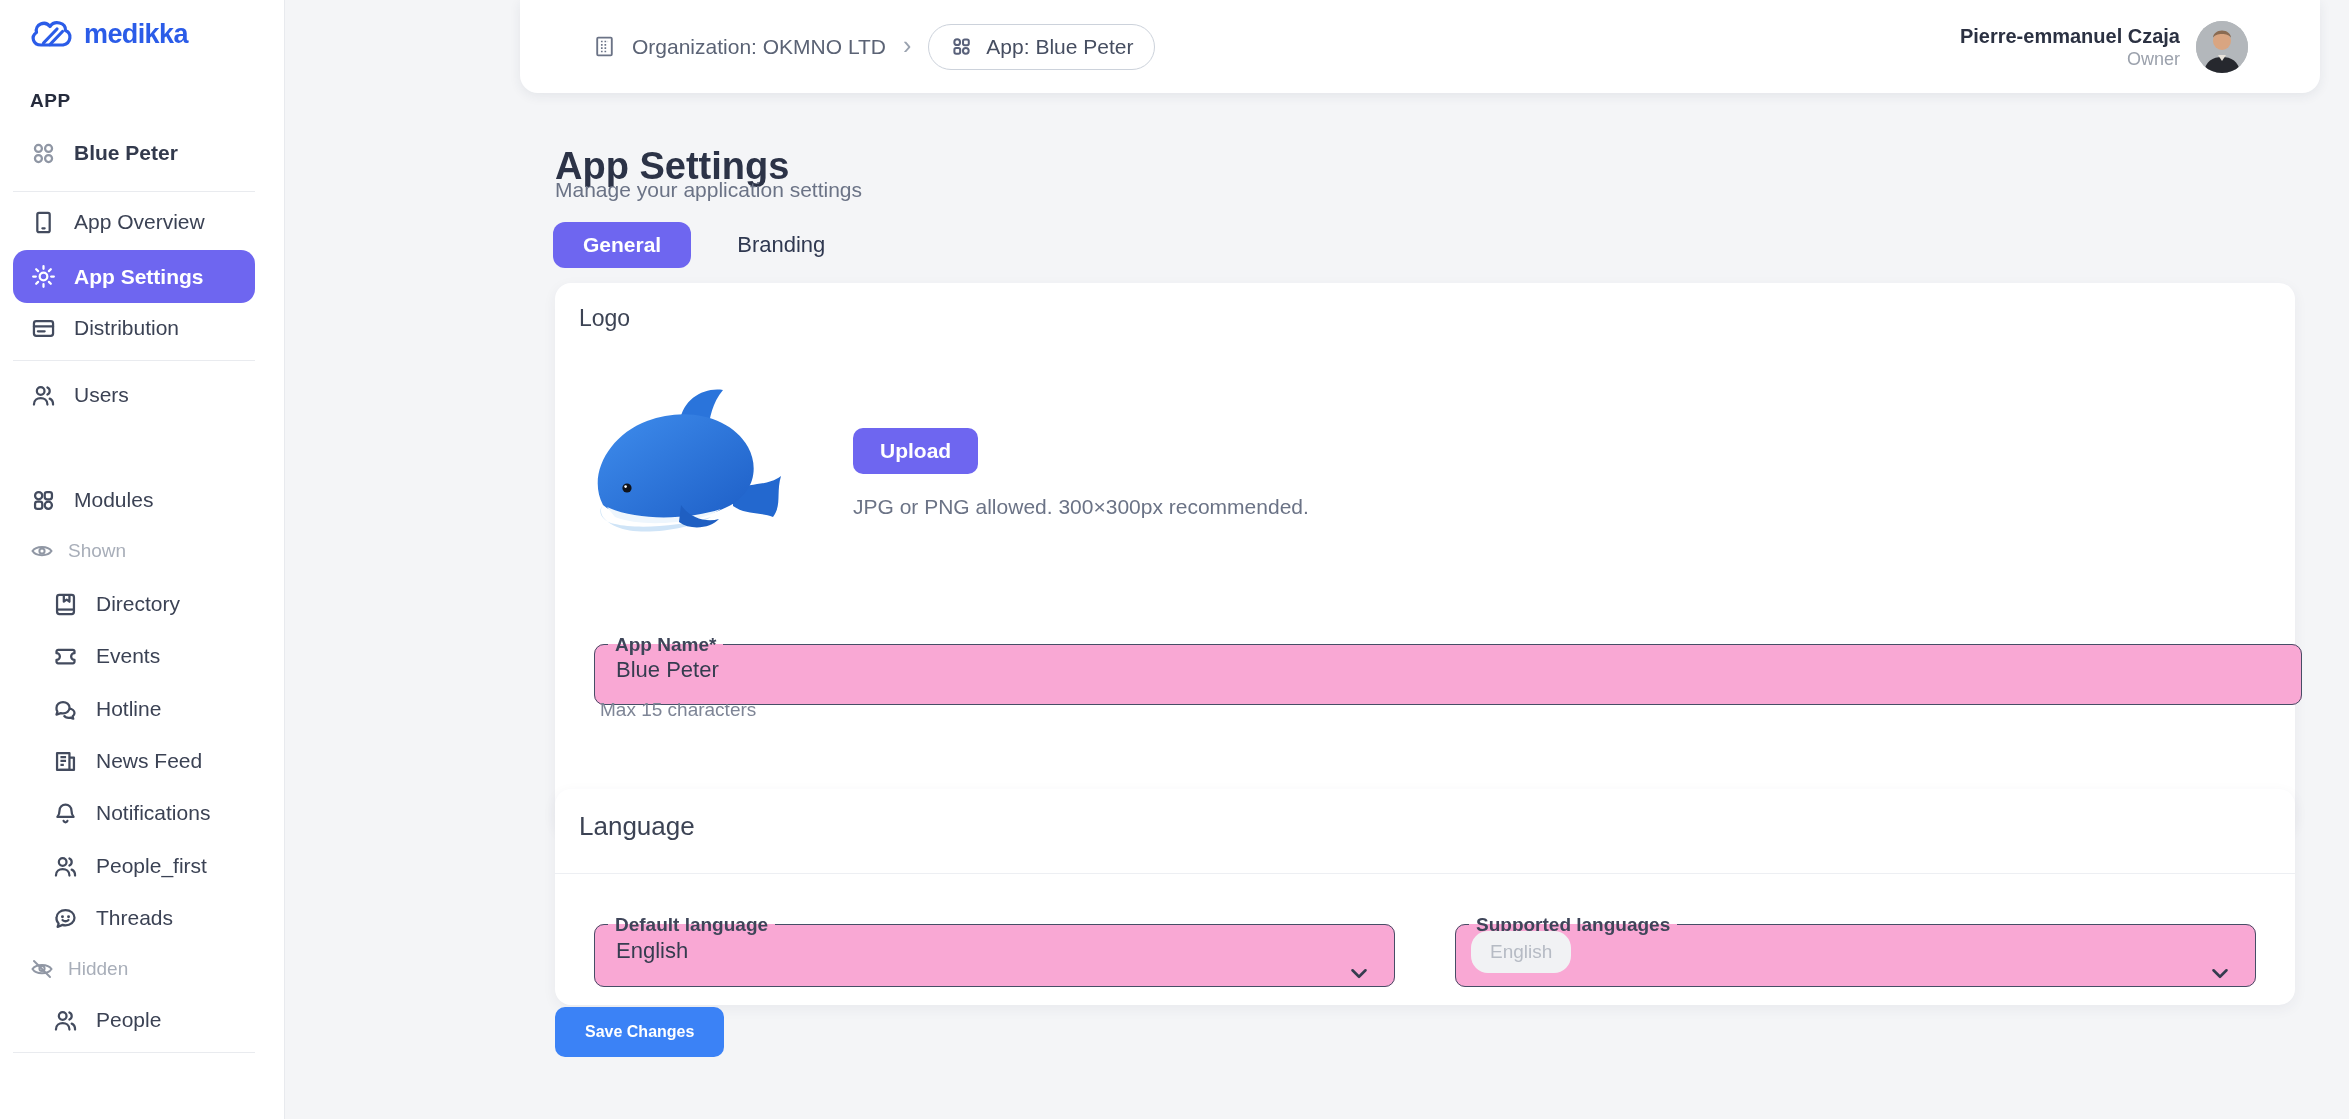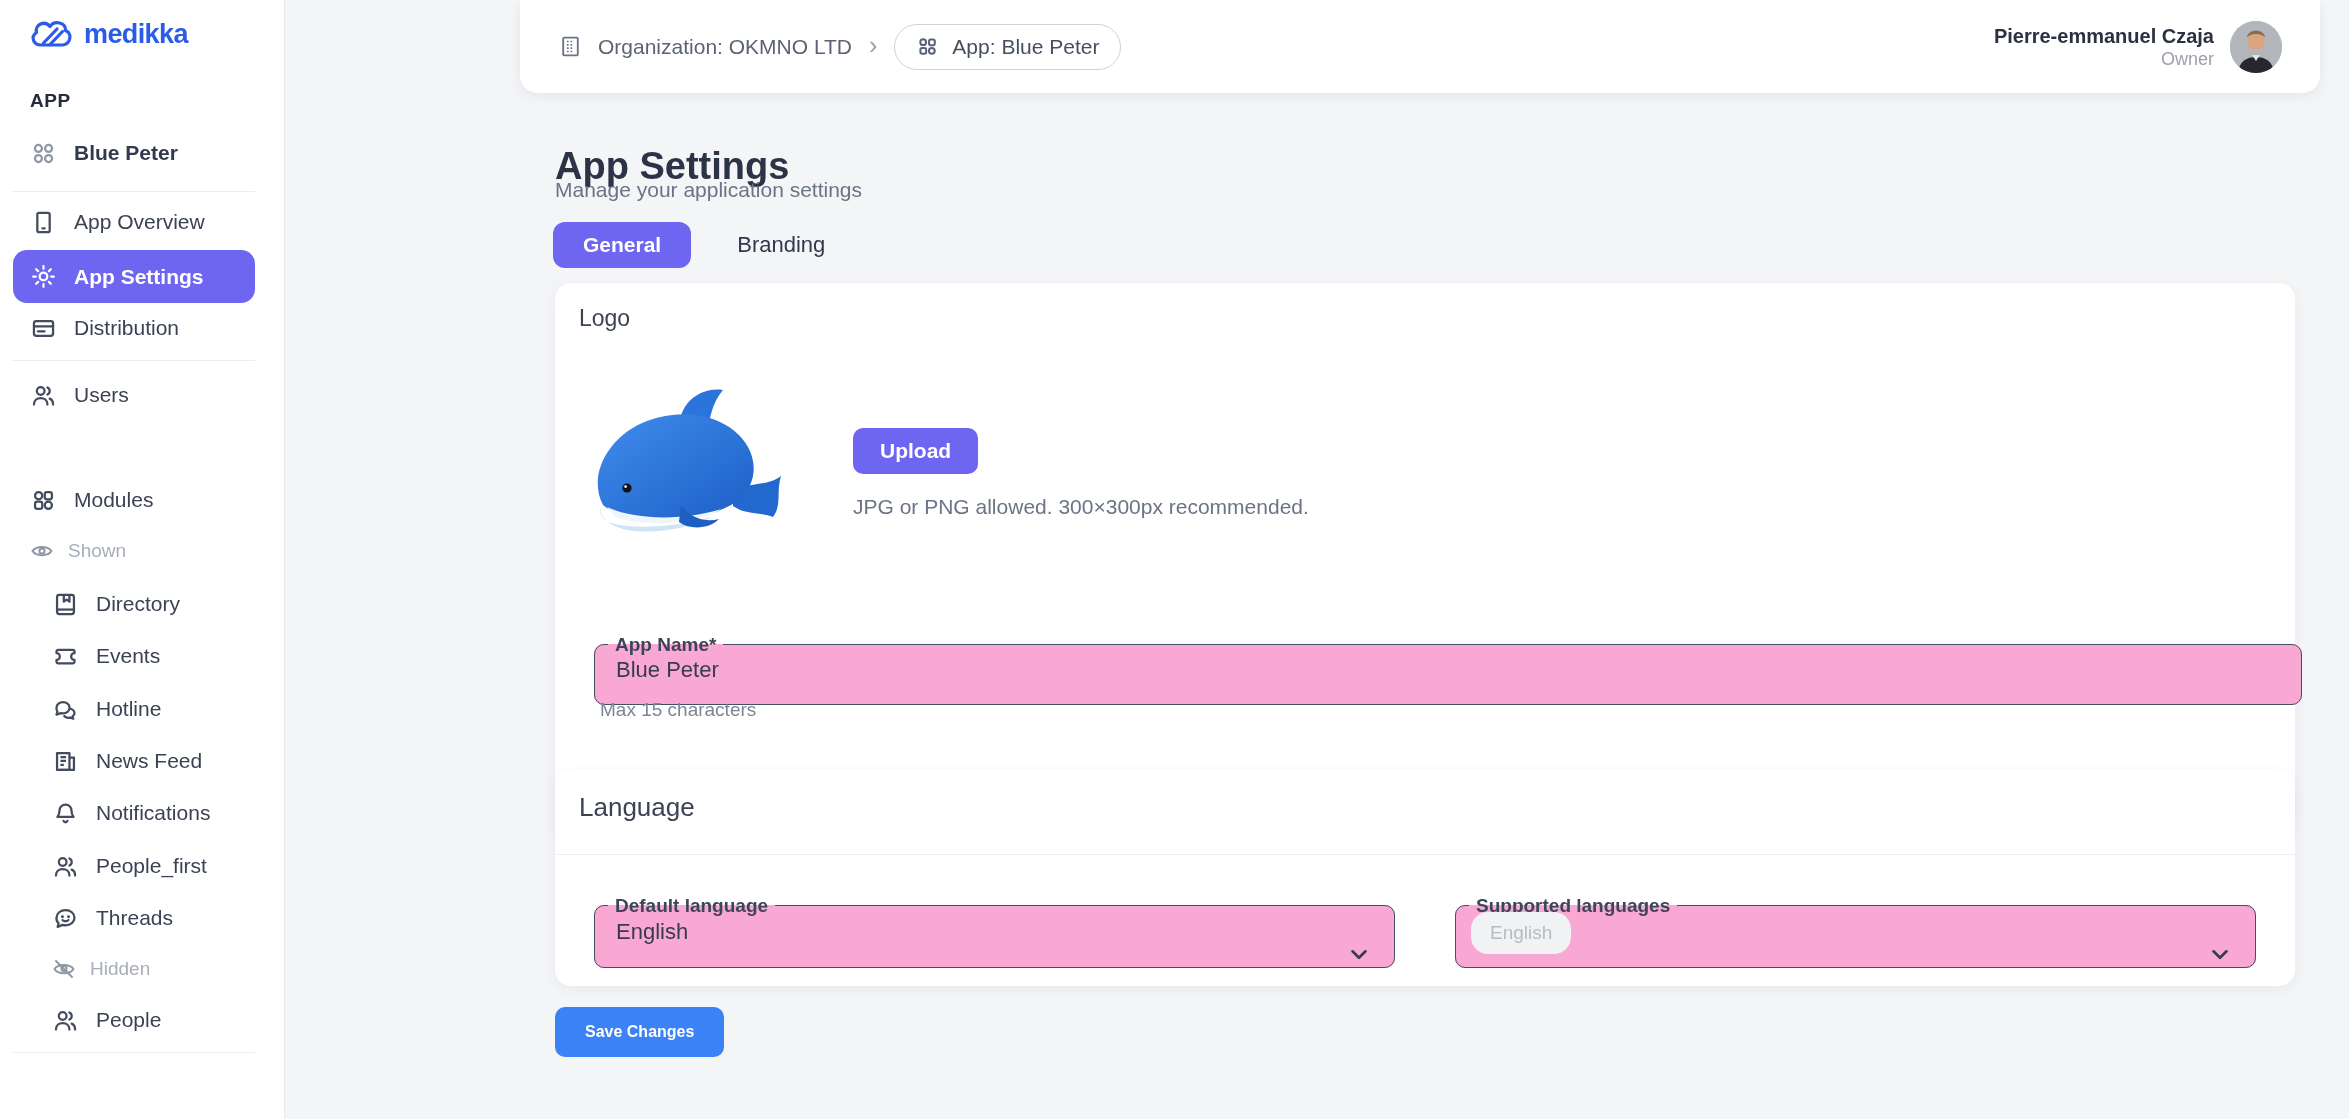--- a/index.html
+++ b/index.html
@@ -45,7 +45,7 @@
     position:absolute; left:520px; top:0; width:1800px; height:93px;
     background:#ffffff; border-radius:0 0 18px 18px;
     box-shadow:0 3px 12px rgba(40,48,80,0.08);
-    display:flex; align-items:center; padding:0 38px; z-index:4;
+    display:flex; align-items:center; padding:0 72px; z-index:4;
   }
   .crumbs { display:flex; align-items:center; gap:17px; font-size:21px; font-weight:500; color:#5b6375; }
   .crumb-org { display:flex; align-items:center; gap:15px; cursor:pointer; }

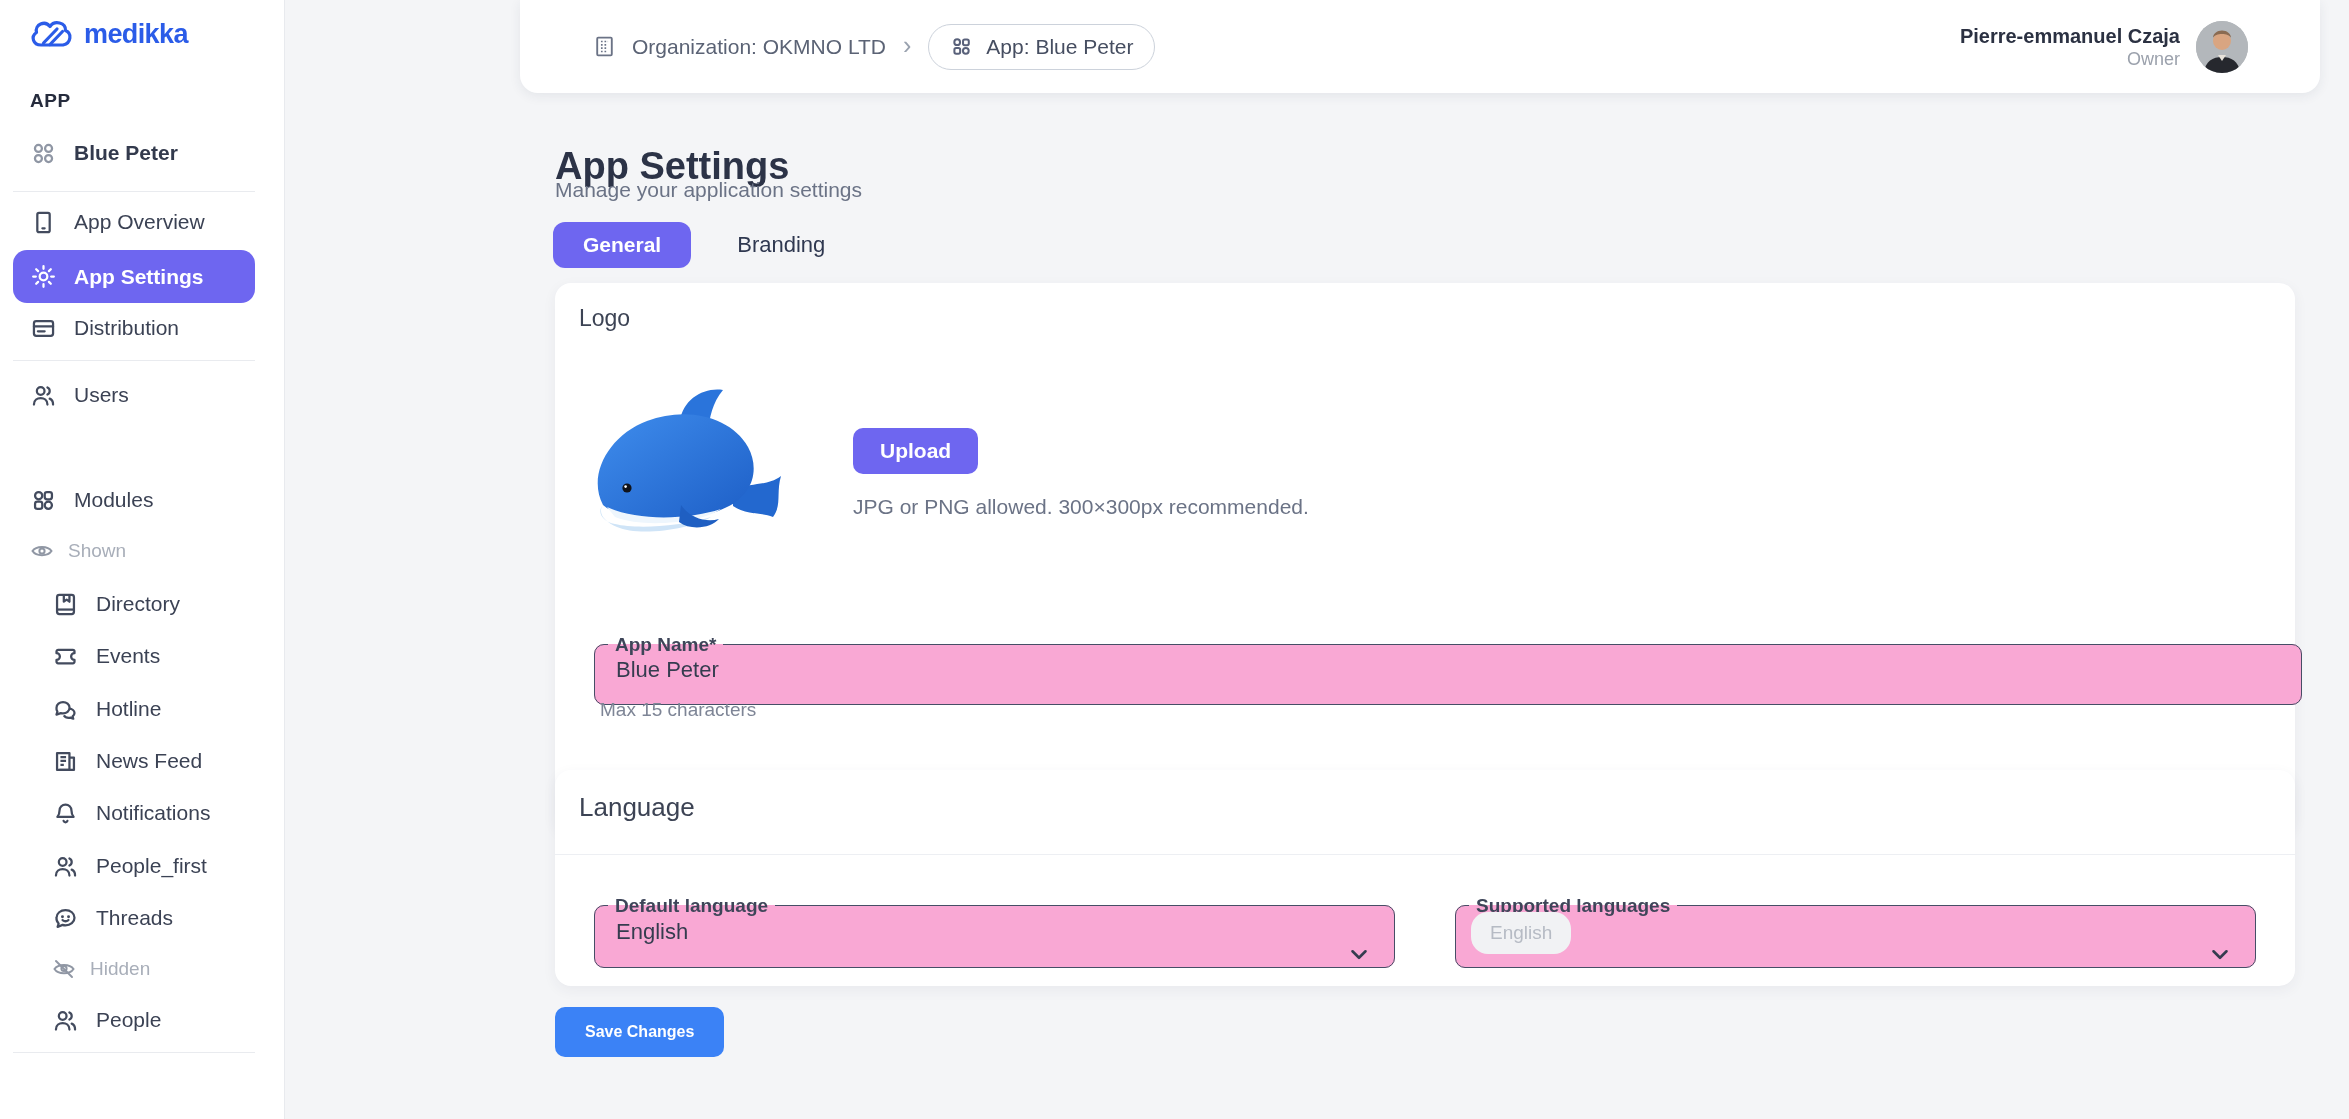--- a/index.html
+++ b/index.html
@@ -75,7 +75,7 @@
   .card { position:absolute; left:555px; width:1740px; background:#fff; border-radius:16px;
           box-shadow:0 4px 14px rgba(45,50,80,0.06); }
   .card1 { top:283px; height:549px; }
-  .card2 { top:770px; height:216px; }
+  .card2 { top:789px; height:216px; }
 
   .card-heading { position:absolute; left:24px; font-size:23px; font-weight:500; color:#3c4354; }
   .card2-heading { position:absolute; left:24px; top:22px; font-size:26px; font-weight:500; color:#3c4354; }

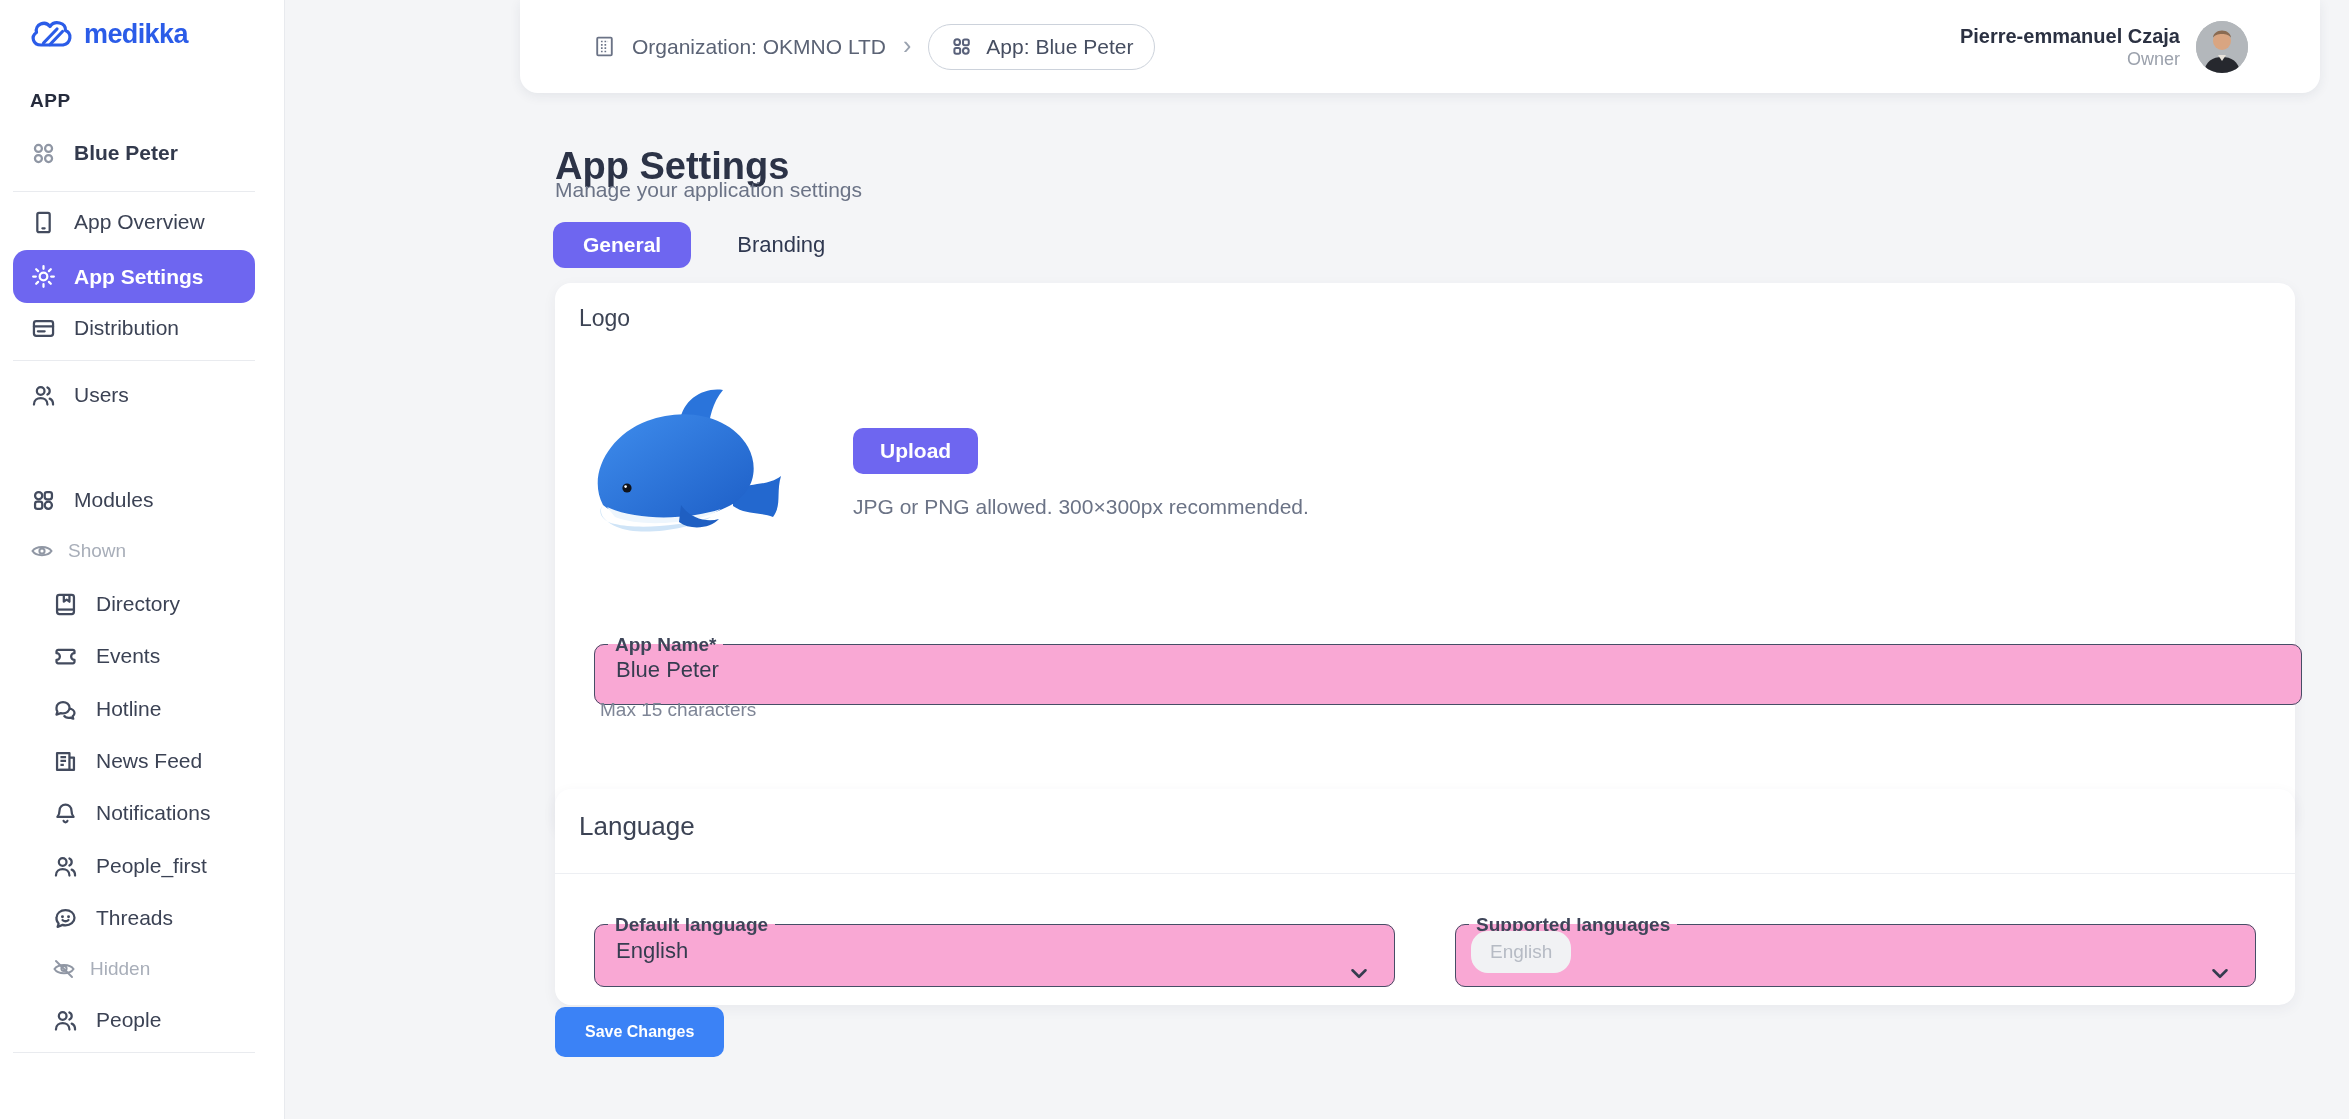--- a/index.html
+++ b/index.html
@@ -289,7 +289,7 @@
     <span>Threads</span>
   </div>
 
-  <div class="nav-section" style="top:949px;margin-left:22px;">
+  <div class="nav-section" style="top:949px;">
     <span class="ic">
       <svg width="24" height="24" viewBox="0 0 24 24" fill="none" stroke="currentColor" stroke-width="2" stroke-linecap="round">
         <path d="M2.5 12C6 6.5 18 6.5 21.5 12 19.8 14.7 16 16.2 12 16.2 8 16.2 4.2 14.7 2.5 12Z"></path>

